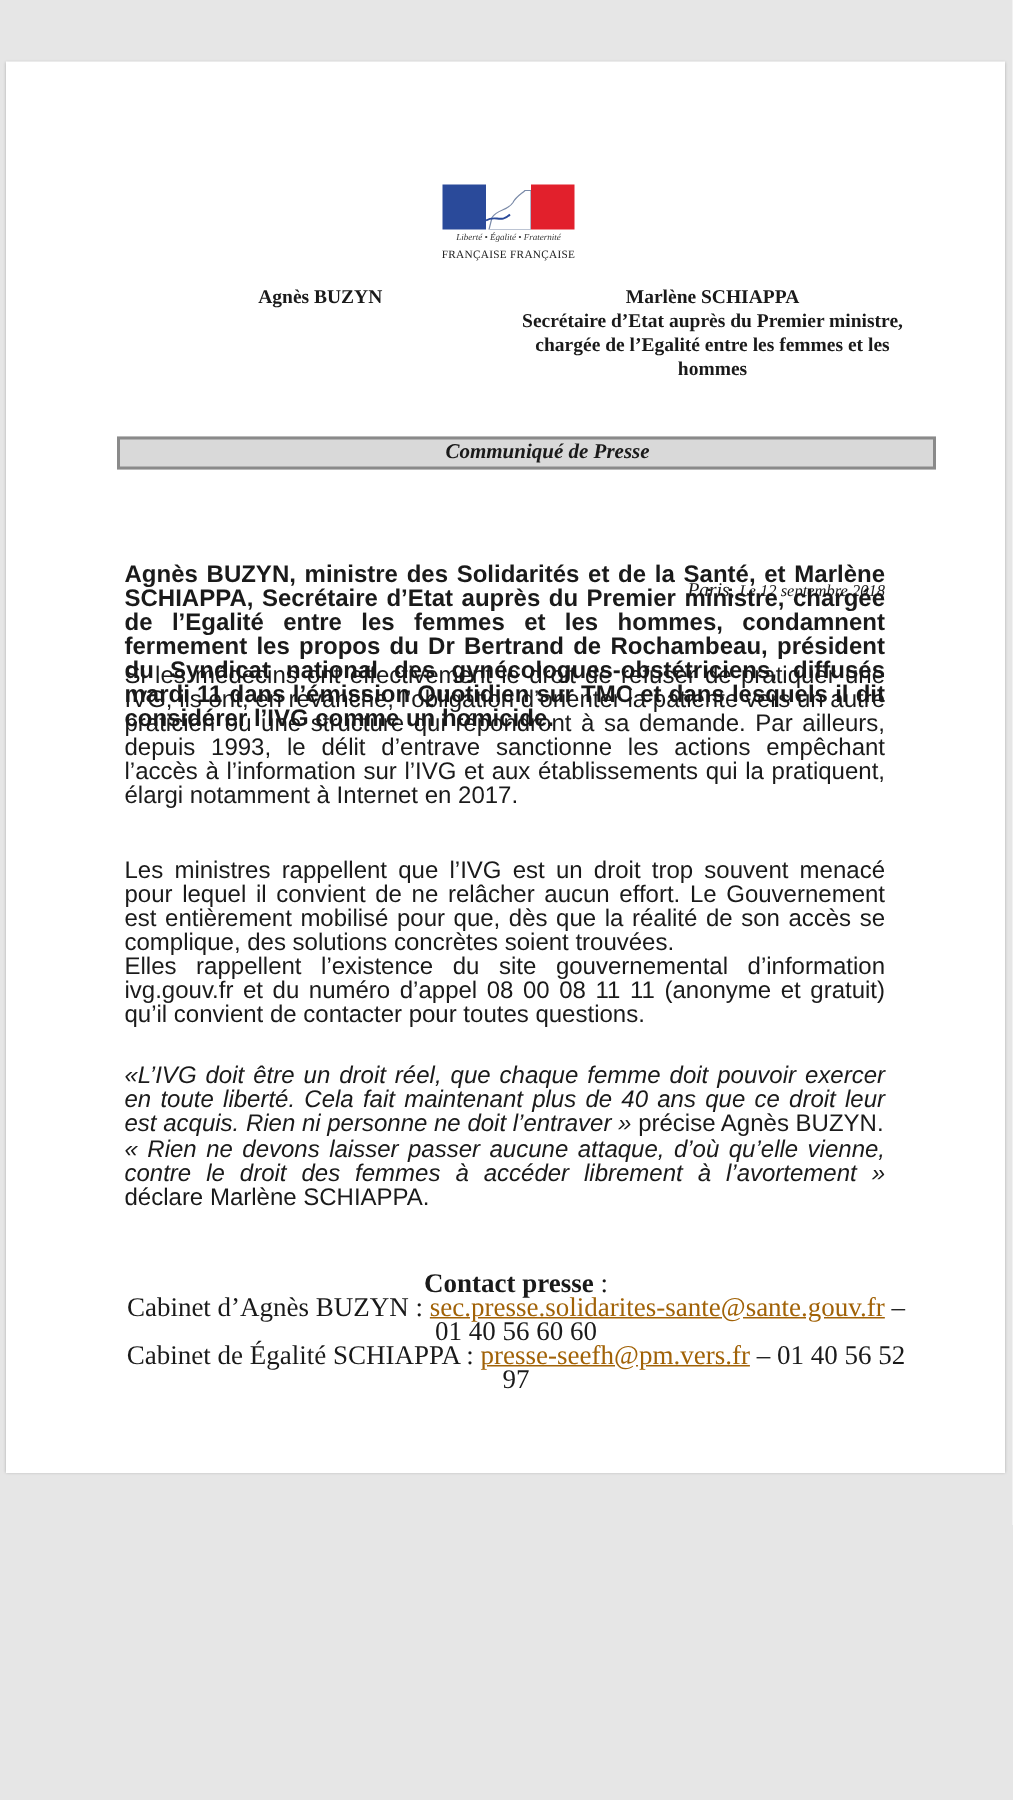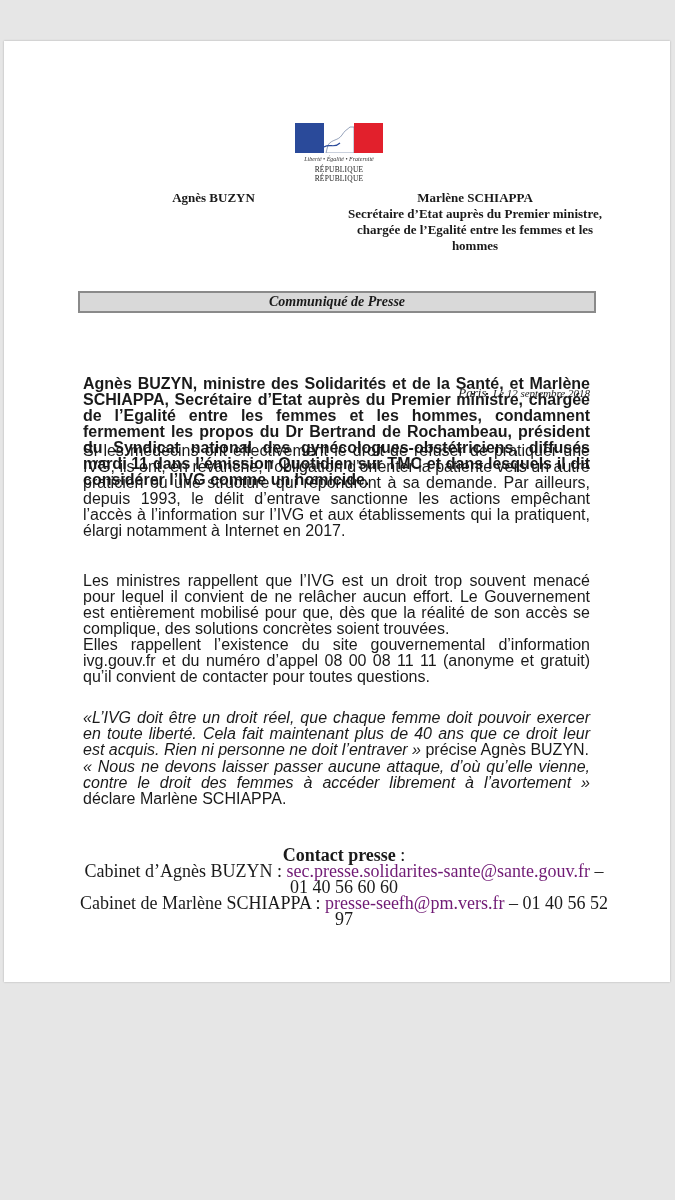--- a/index.html
+++ b/index.html
@@ -55,7 +55,7 @@
       <div class="r"></div>
     </div>
     <div class="motto">Liberté • Égalité • Fraternité</div>
-    <div class="rep">RÉPUBLIQUE RÉPUBLIQUE</div>
+    <div class="rep">FRANÇAISE FRANÇAISE</div>
   </div>
 
   <div class="abs sig sig-left">

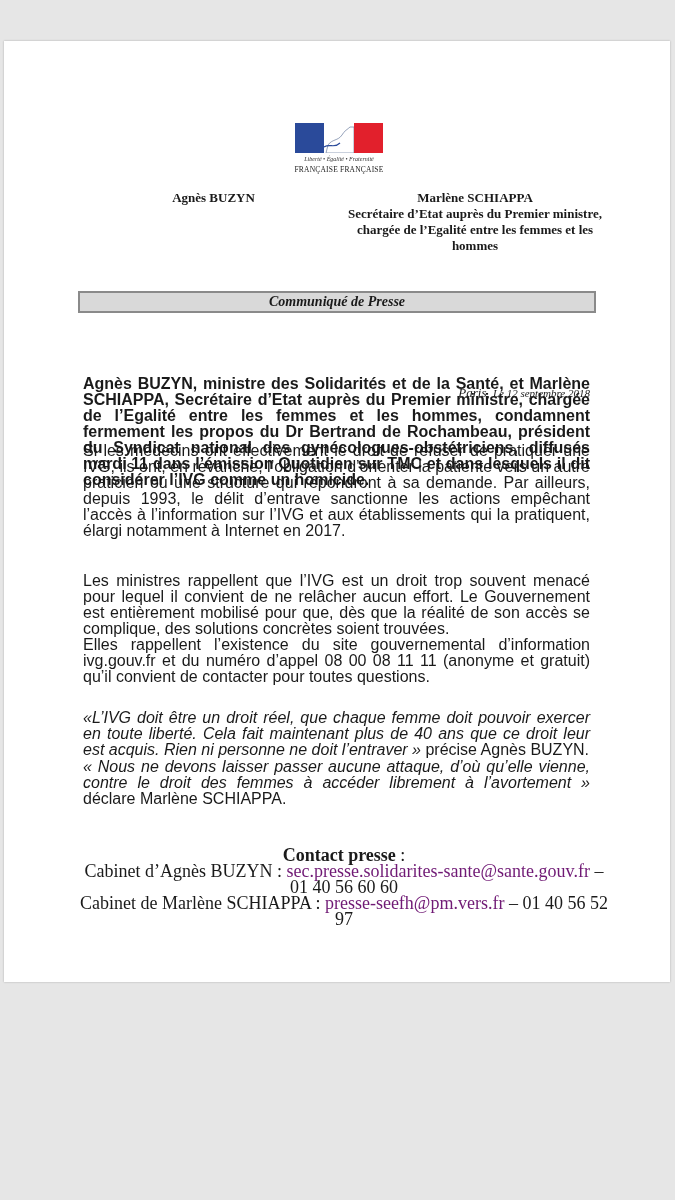--- a/index.html
+++ b/index.html
@@ -23,7 +23,7 @@
   .sig-right { left:340px; top:149px; width:262px; }
   .banner { left:74px; top:250px; width:514px; height:18px; background:#d9d9d9; border:2px solid #8a8a8a;
             text-align:center; font-family:"Liberation Serif", serif; font-weight:bold; font-style:italic;
-            font-size:14px; line-height:18px; }
+            font-size:14px; line-height:18px;padding-left:28px; }
   .date { right:80px; top:304px; font-family:"Liberation Serif", serif; font-style:italic; font-size:13px;margin-top:40px; }
   .date small { font-size:11px; }
   .para { left:79px; width:507px; font-size:16px; line-height:16px; text-align:justify; }

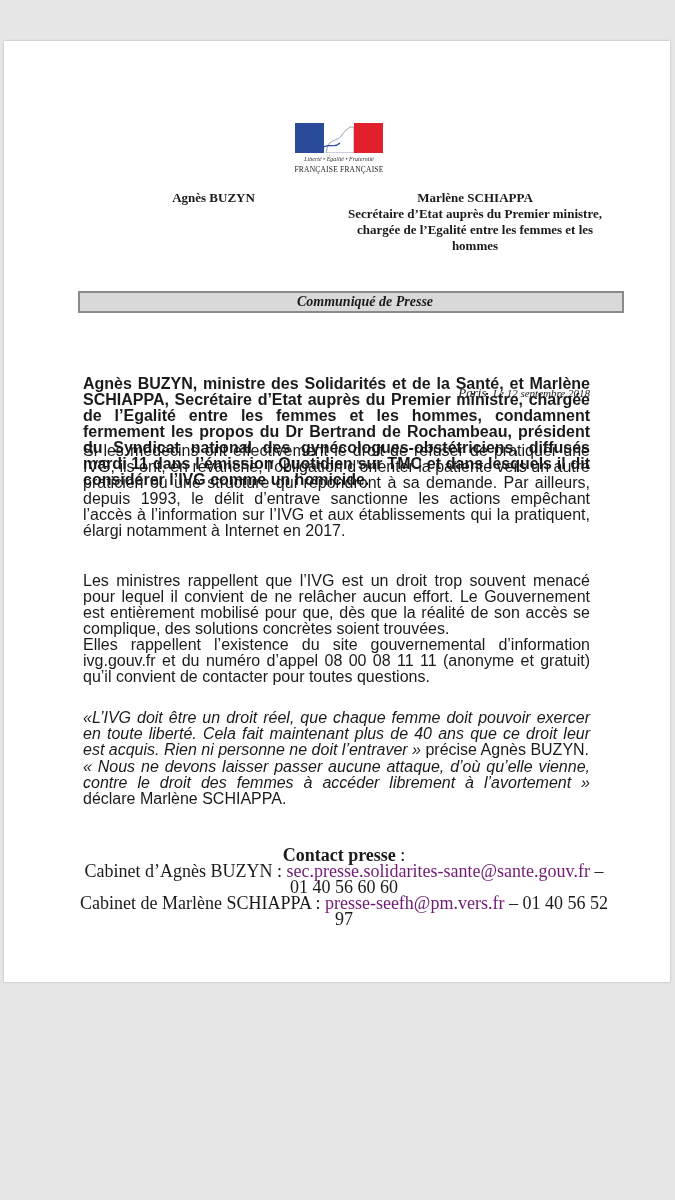--- a/index.html
+++ b/index.html
@@ -84,7 +84,7 @@
     <span class="ital">«L’IVG doit être un droit réel, que chaque femme doit pouvoir exercer en toute liberté. Cela fait maintenant plus de 40 ans que ce droit leur est acquis. Rien ni personne ne doit l’entraver »</span><span> précise Agnès BUZYN.</span>
   </div>
   <div class="abs para p5">
-    <span class="ital">« Nous ne devons laisser passer aucune attaque, d’où qu’elle vienne, contre le droit des femmes à accéder librement à l’avortement »</span><span> déclare Marlène SCHIAPPA.</span>
+    <span class="ital">« Rien ne devons laisser passer aucune attaque, d’où qu’elle vienne, contre le droit des femmes à accéder librement à l’avortement »</span><span> déclare Marlène SCHIAPPA.</span>
   </div>
 
   <div class="abs contact">

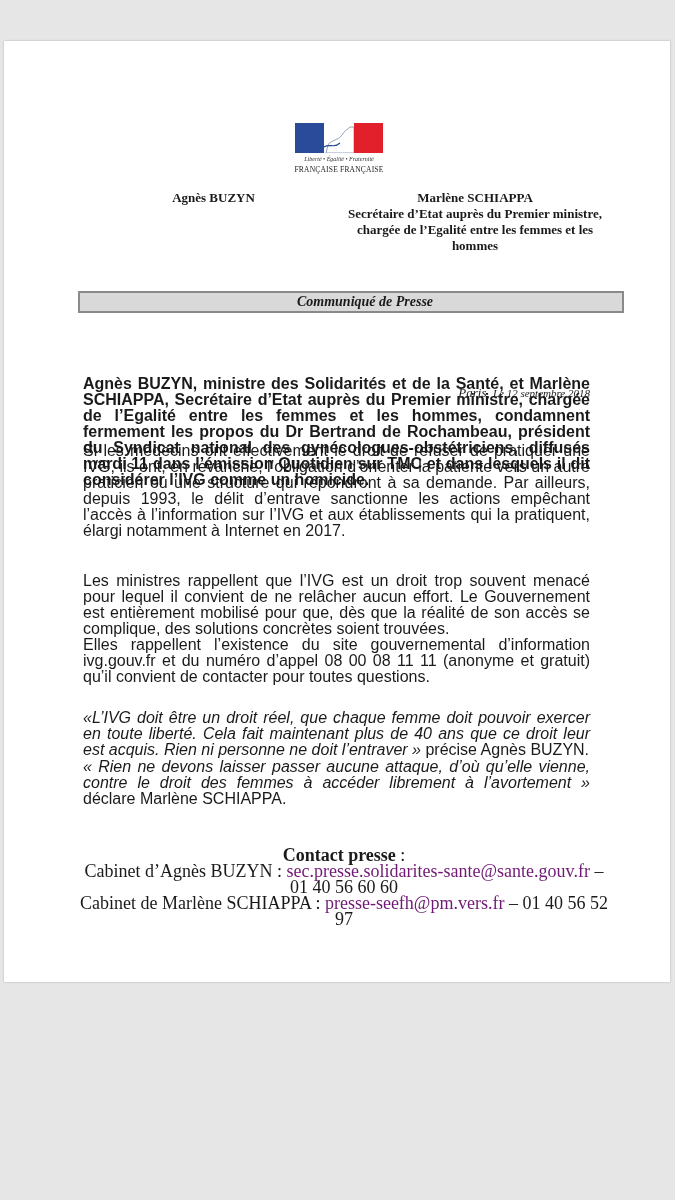--- a/index.html
+++ b/index.html
@@ -36,7 +36,7 @@
   .p5 { top:718px; }
   .contact { left:70px; top:806px; width:540px; text-align:center; font-family:"Liberation Serif", serif;
              font-size:18px; line-height:16px; }
-  .contact a { color:#701a75; }
+  .contact a { color:#a16207; text-decoration:underline; }
 </style>
 </head>
 <body>

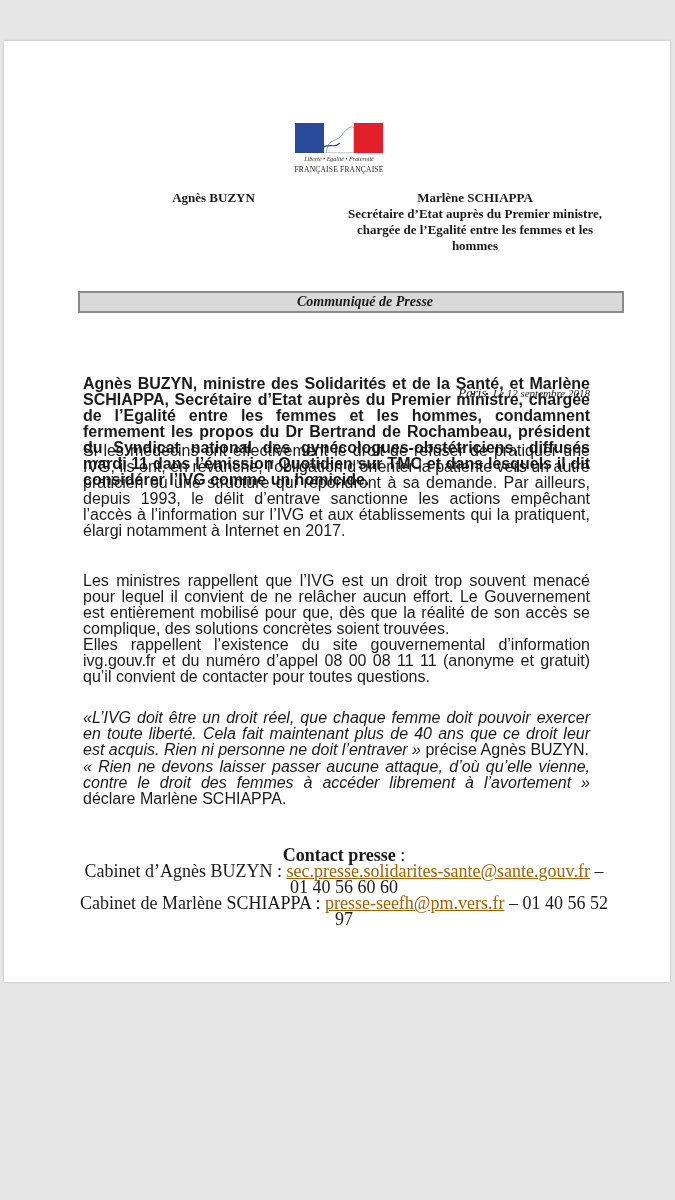--- a/index.html
+++ b/index.html
@@ -93,7 +93,7 @@
       <span>Cabinet d’Agnès BUZYN : </span><a>sec.presse.solidarites-sante@sante.gouv.fr</a><span> – 01 40 56 60 60</span>
     </div>
     <div>
-      <span>Cabinet de Marlène SCHIAPPA : </span><a>presse-seefh@pm.vers.fr</a><span> – 01 40 56 52 97</span>
+      <span>Cabinet de Égalité SCHIAPPA : </span><a>presse-seefh@pm.vers.fr</a><span> – 01 40 56 52 97</span>
     </div>
   </div>
 

